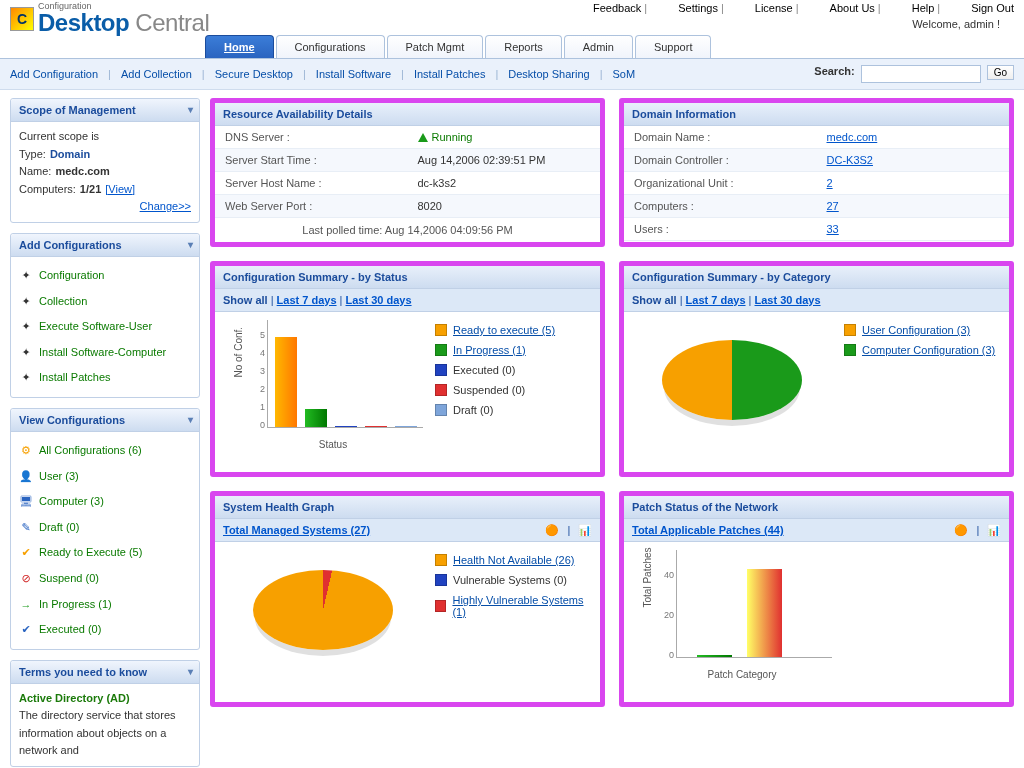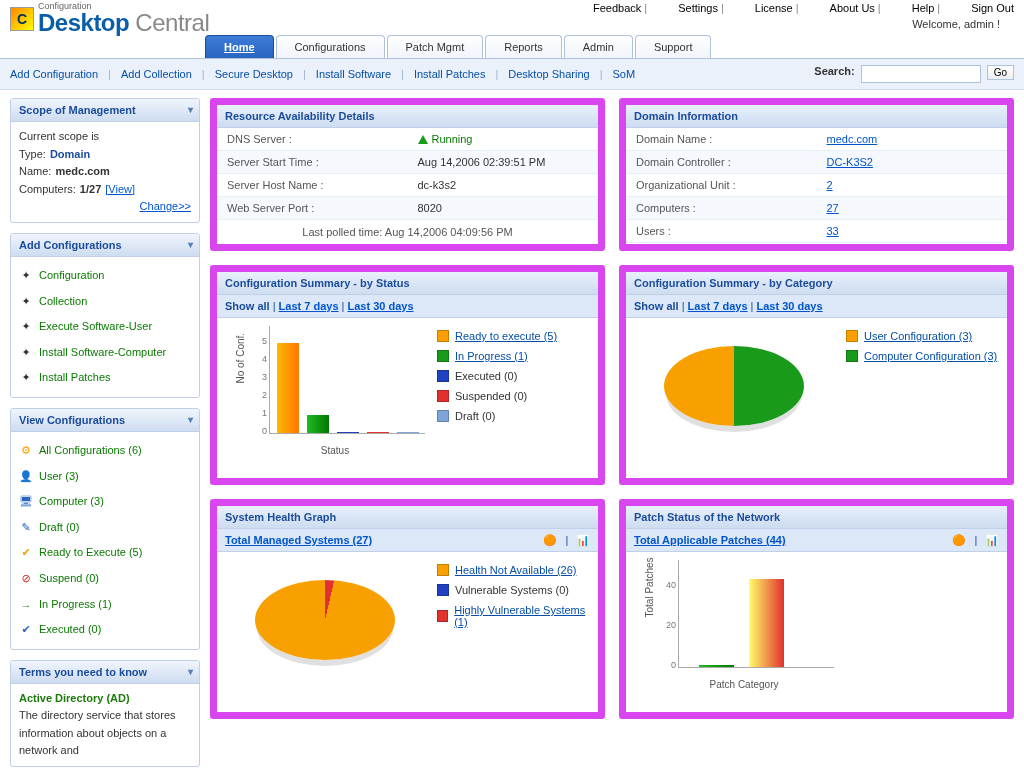--- a/index.html
+++ b/index.html
@@ -39,7 +39,7 @@
 .icon-sm { width: 14px; height: 14px; display:inline-flex; align-items:center; justify-content:center; font-size:11px; }
 .main { flex: 1; display: flex; flex-direction: column; gap: 14px; }
 .main-row { display: flex; gap: 14px; }
-.card { border: 7px solid #d946ef; border-radius: 3px; flex: 1; background: #fff; }
+.card { border: 5px solid #d946ef; border-radius: 3px; flex: 1; background: #fff; }
 .card-h { background: linear-gradient(#e8f0fb,#cddcf0); border-bottom: 1px solid #c0d0e6; padding: 5px 8px; font-weight: bold; color: #1b4c9c; font-size: 11px; }
 .card-sub { background: #dce8f7; padding: 5px 8px; font-size: 11px; color: #1b4c9c; border-bottom: 1px solid #c0d0e6; }
 .card-sub a { font-weight: bold; }

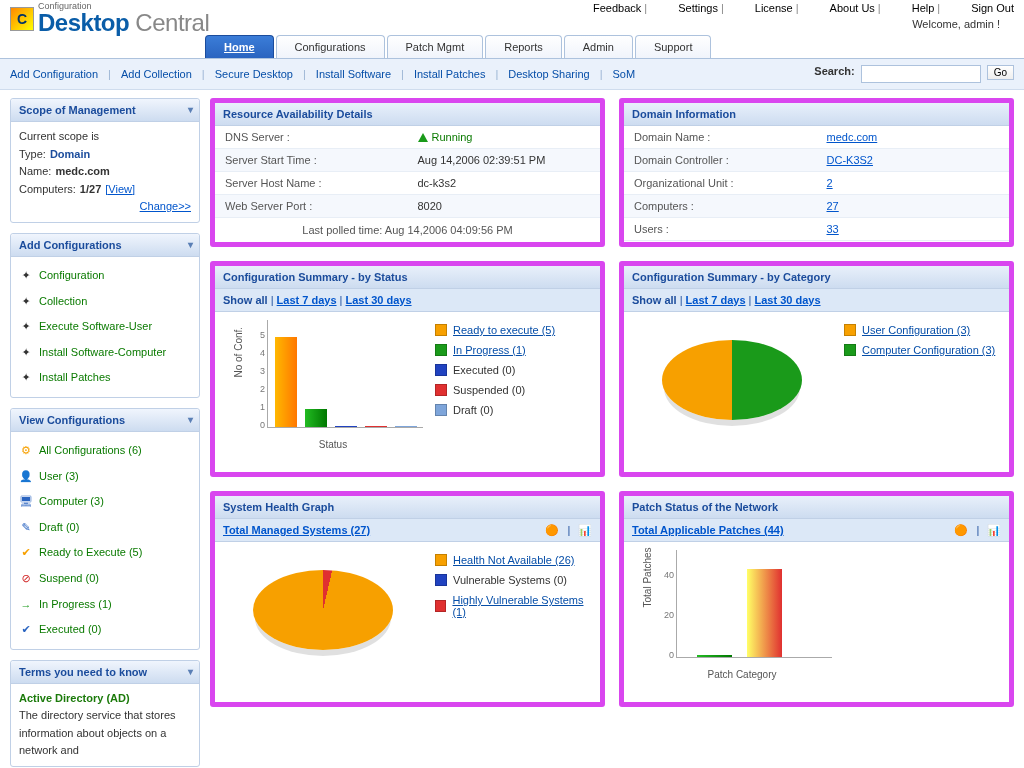--- a/index.html
+++ b/index.html
@@ -119,7 +119,7 @@
           </div>
         <div class="row">
             <span>Computers:</span> 
-            <b>1/27</b> 
+            <b>1/21</b> 
             <a>[View]</a>
           </div>
         <div style="text-align:right"><a>Change&gt;&gt;</a></div>

